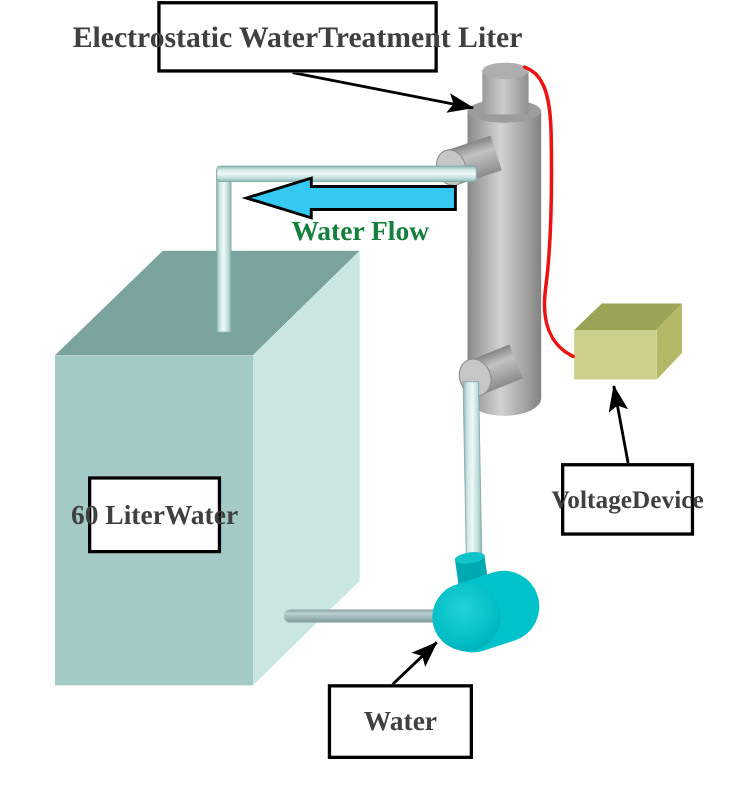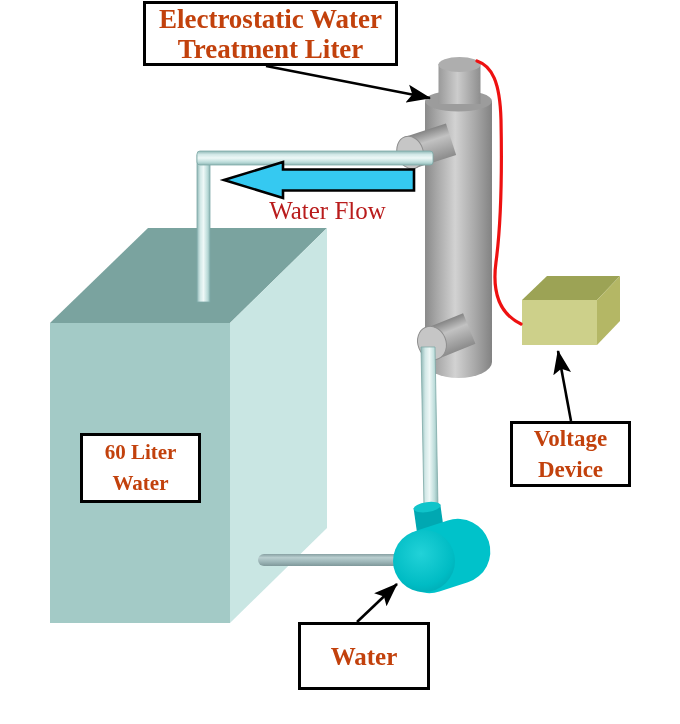--- a/index.html
+++ b/index.html
@@ -10,9 +10,9 @@
   .stage svg{position:absolute;left:0;top:0;}
   .callout{
     position:absolute;background:#ffffff;border:3px solid #000;
-    box-sizing:border-box;display:flex;flex-direction:column;
+    box-sizing:border-box;display:flex;flex-direction:row;
     align-items:center;justify-content:center;text-align:center;
-    font-weight:bold;color:#c2410c;
+    font-weight:bold;color:#404040;
   }
   .plain-label{
     position:absolute;text-align:center;font-weight:normal;color:#b91c1c;

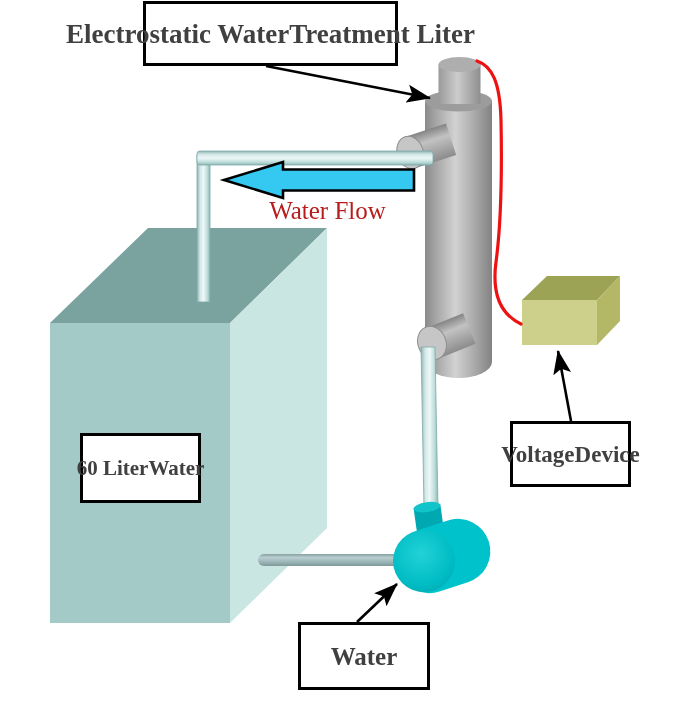--- a/index.html
+++ b/index.html
@@ -15,7 +15,7 @@
     font-weight:bold;color:#404040;
   }
   .plain-label{
-    position:absolute;text-align:center;font-weight:normal;color:#b91c1c;
+    position:absolute;text-align:center;font-weight:bold;color:#15803d;
   }
   .callout span,.plain-label span{display:block;white-space:nowrap;}
 </style>

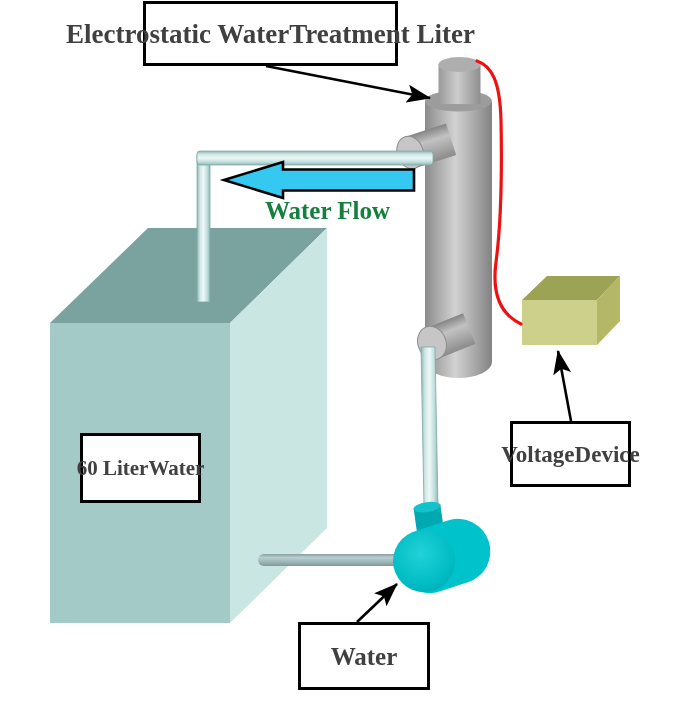--- a/index.html
+++ b/index.html
@@ -145,7 +145,7 @@
     <span>Water Flow</span>
   </div>
 
-  <div class="callout" style="left:80px;top:433px;width:121px;height:70px;font-size:21px;line-height:31px;">
+  <div class="callout" style="left:80px;top:433px;width:121px;height:70px;font-size:25px;line-height:31px;">
     <span>60 Liter</span>
     <span>Water</span>
   </div>

